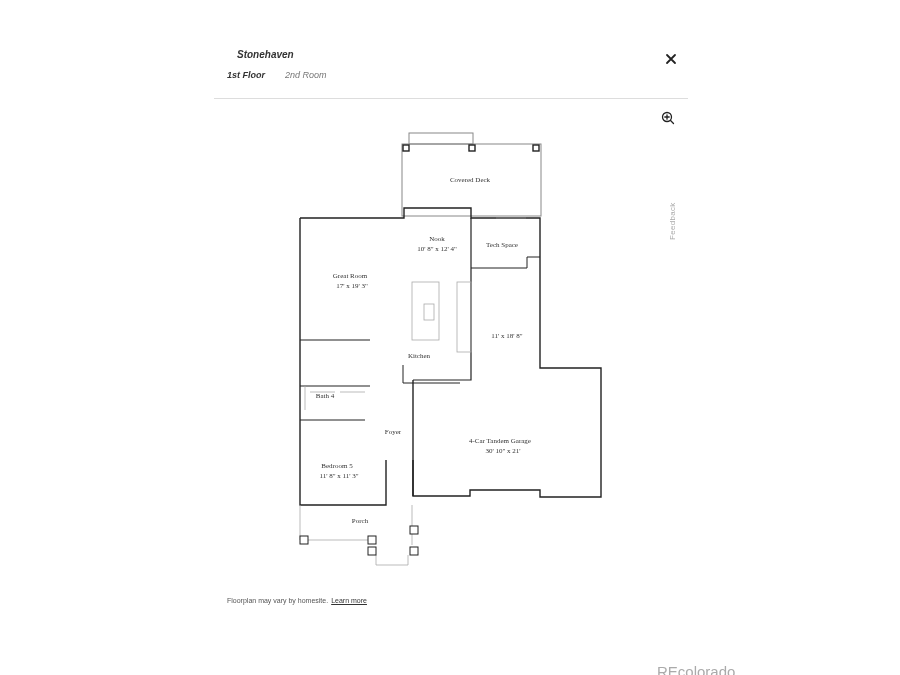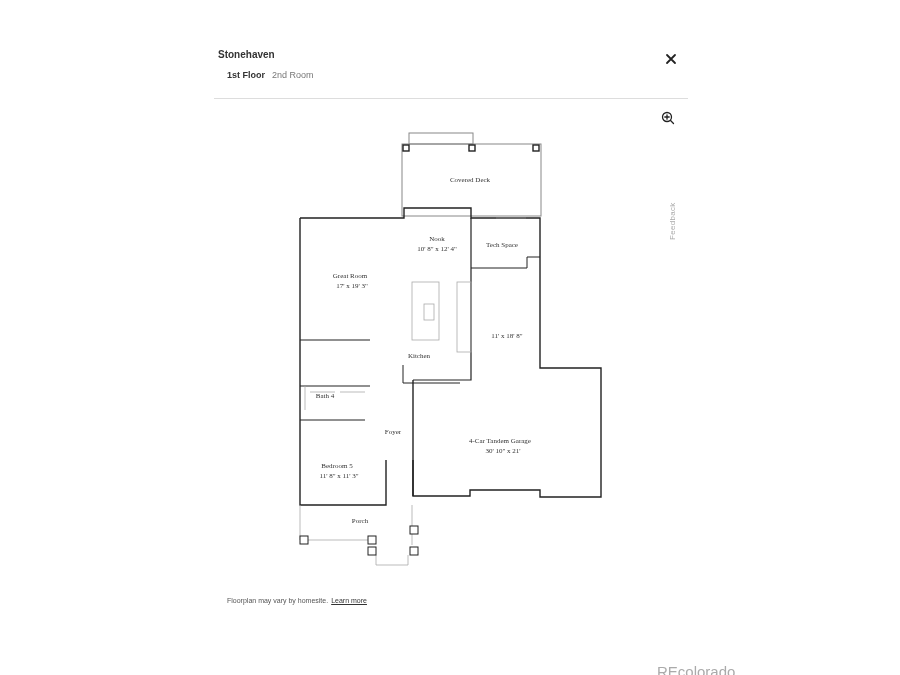--- a/index.html
+++ b/index.html
@@ -4,7 +4,7 @@
 <style>
   html,body{margin:0;padding:0;background:#fff;}
   body{width:900px;height:675px;position:relative;overflow:hidden;font-family:"Liberation Sans",sans-serif;color:#222;}
-  .title{position:absolute;left:218px;top:49px;font-size:10px;font-weight:bold;color:#333;}
+  .title{position:absolute;left:237px;top:49px;font-size:10px;font-weight:bold;color:#333;font-style:italic;}
   .tabs{position:absolute;left:227px;top:70px;display:flex;gap:7px;font-size:9px;}
   .tab{cursor:pointer;color:#777;}
   .tab.active{color:#333;font-weight:bold;}

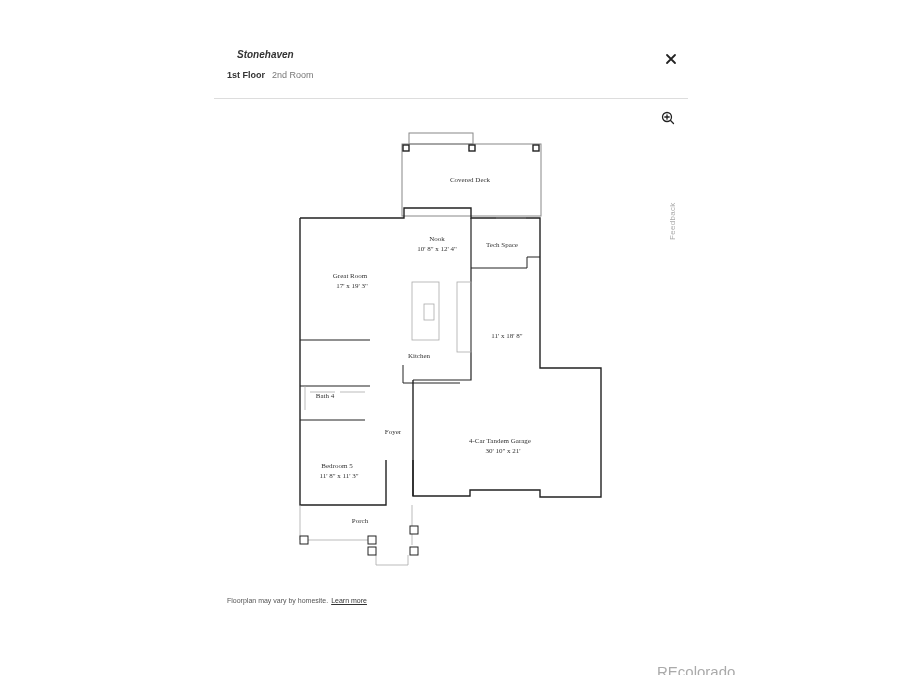--- a/index.html
+++ b/index.html
@@ -5,7 +5,7 @@
   html,body{margin:0;padding:0;background:#fff;}
   body{width:900px;height:675px;position:relative;overflow:hidden;font-family:"Liberation Sans",sans-serif;color:#222;}
   .title{position:absolute;left:237px;top:49px;font-size:10px;font-weight:bold;color:#333;font-style:italic;}
-  .tabs{position:absolute;left:227px;top:70px;display:flex;gap:7px;font-size:9px;}
+  .tabs{position:absolute;left:227px;top:70px;display:flex;gap:20px;font-size:9px;font-style:italic;}
   .tab{cursor:pointer;color:#777;}
   .tab.active{color:#333;font-weight:bold;}
   .close{position:absolute;left:664px;top:52px;width:14px;height:14px;cursor:pointer;}

